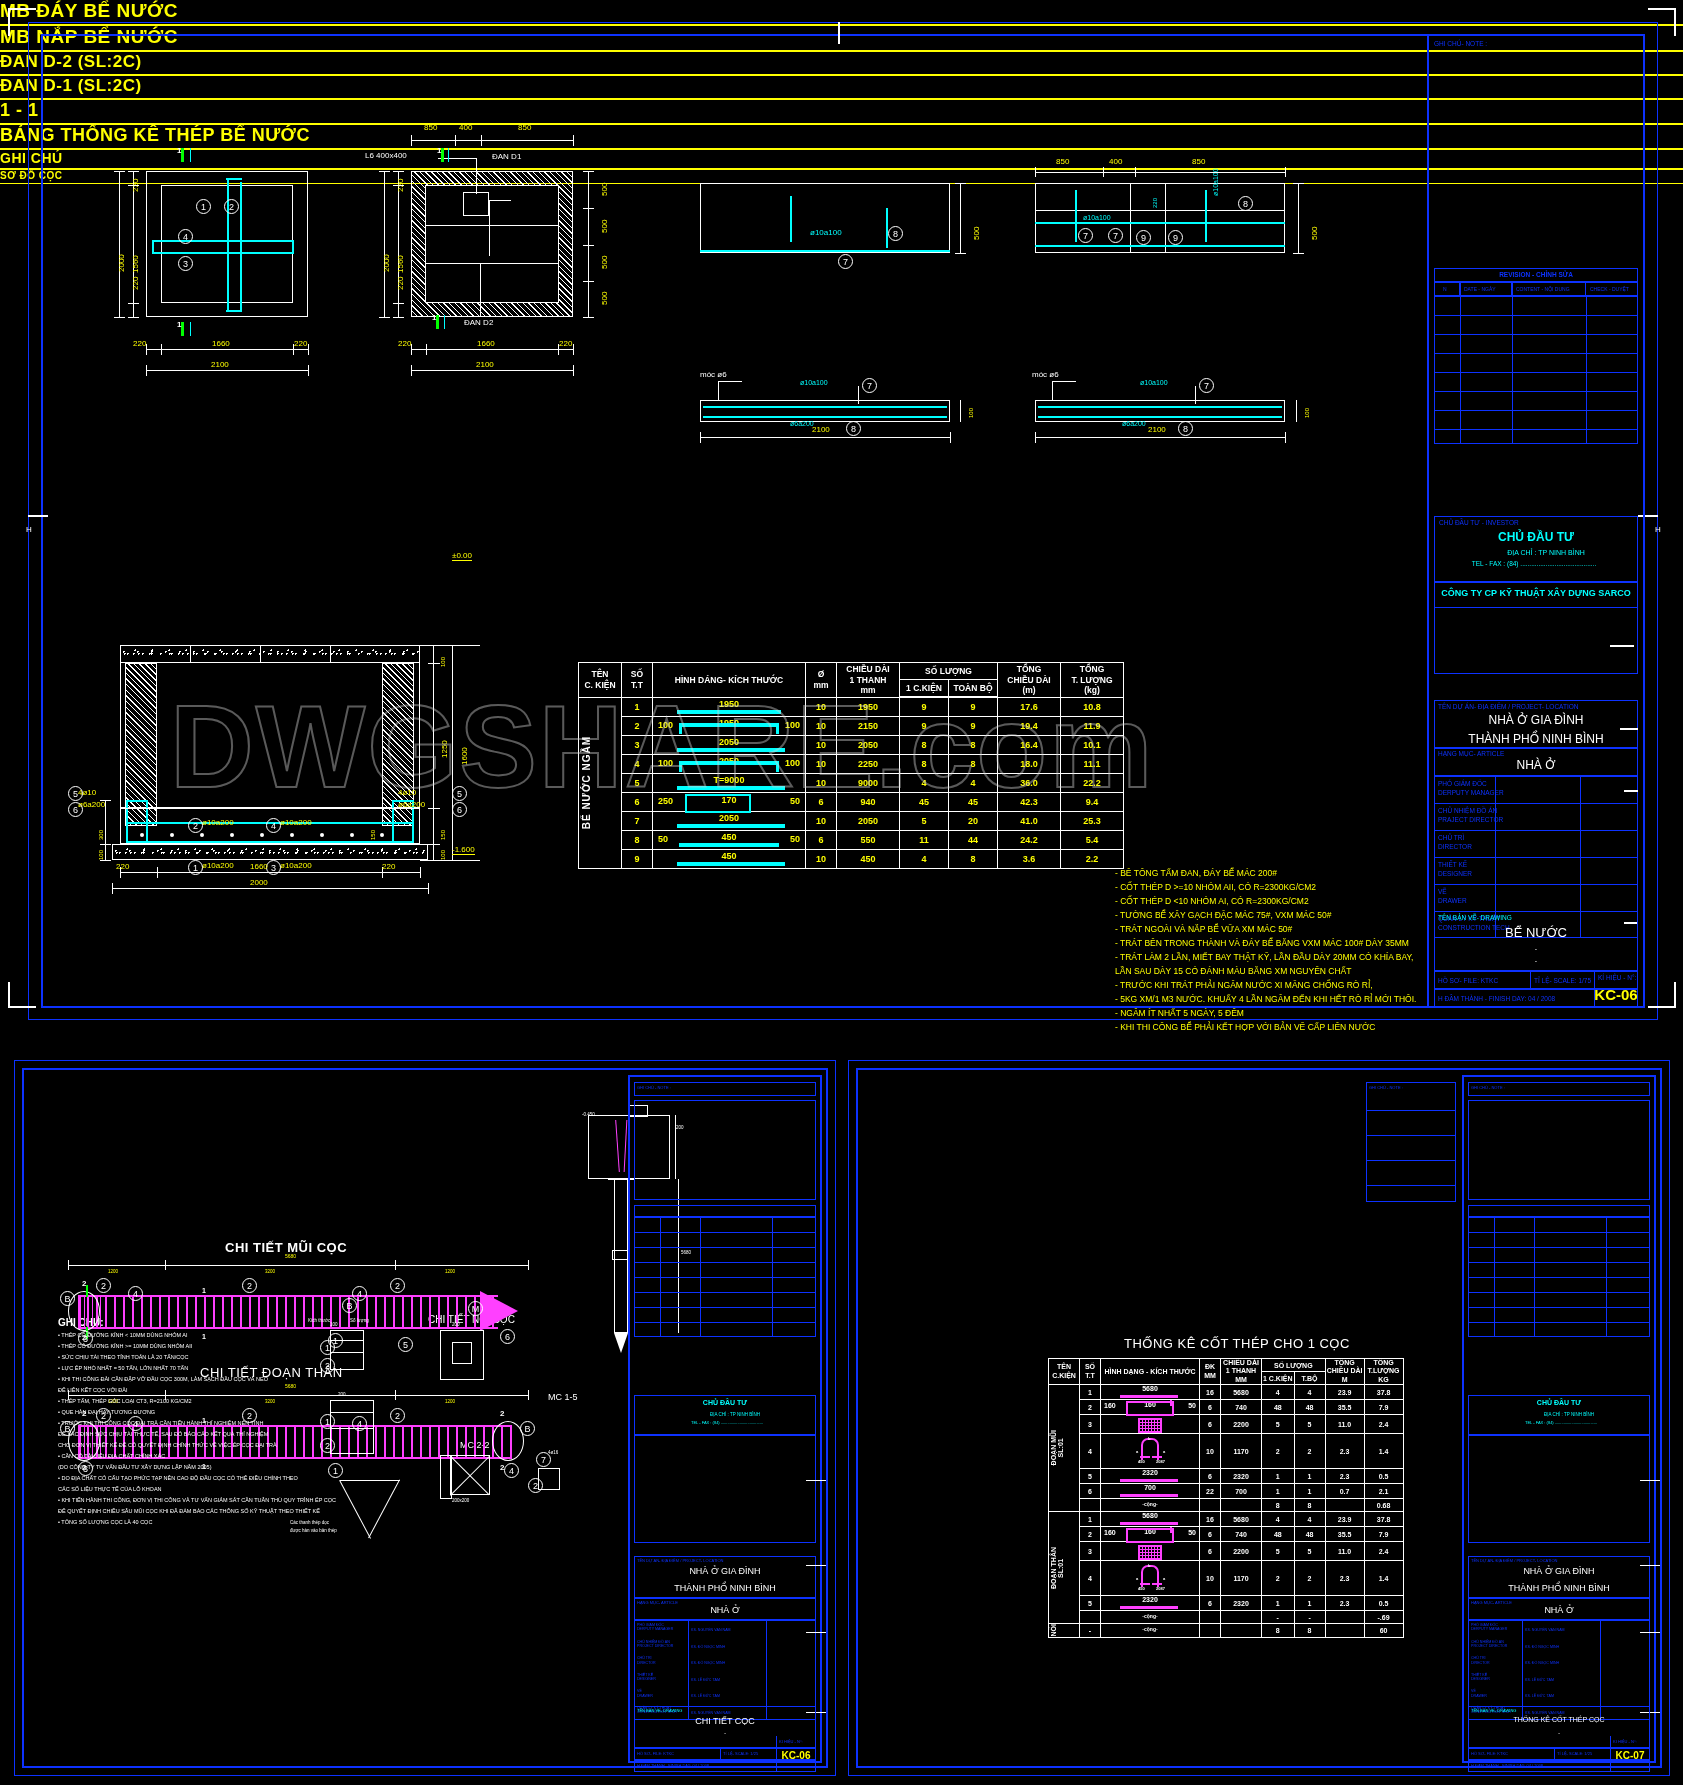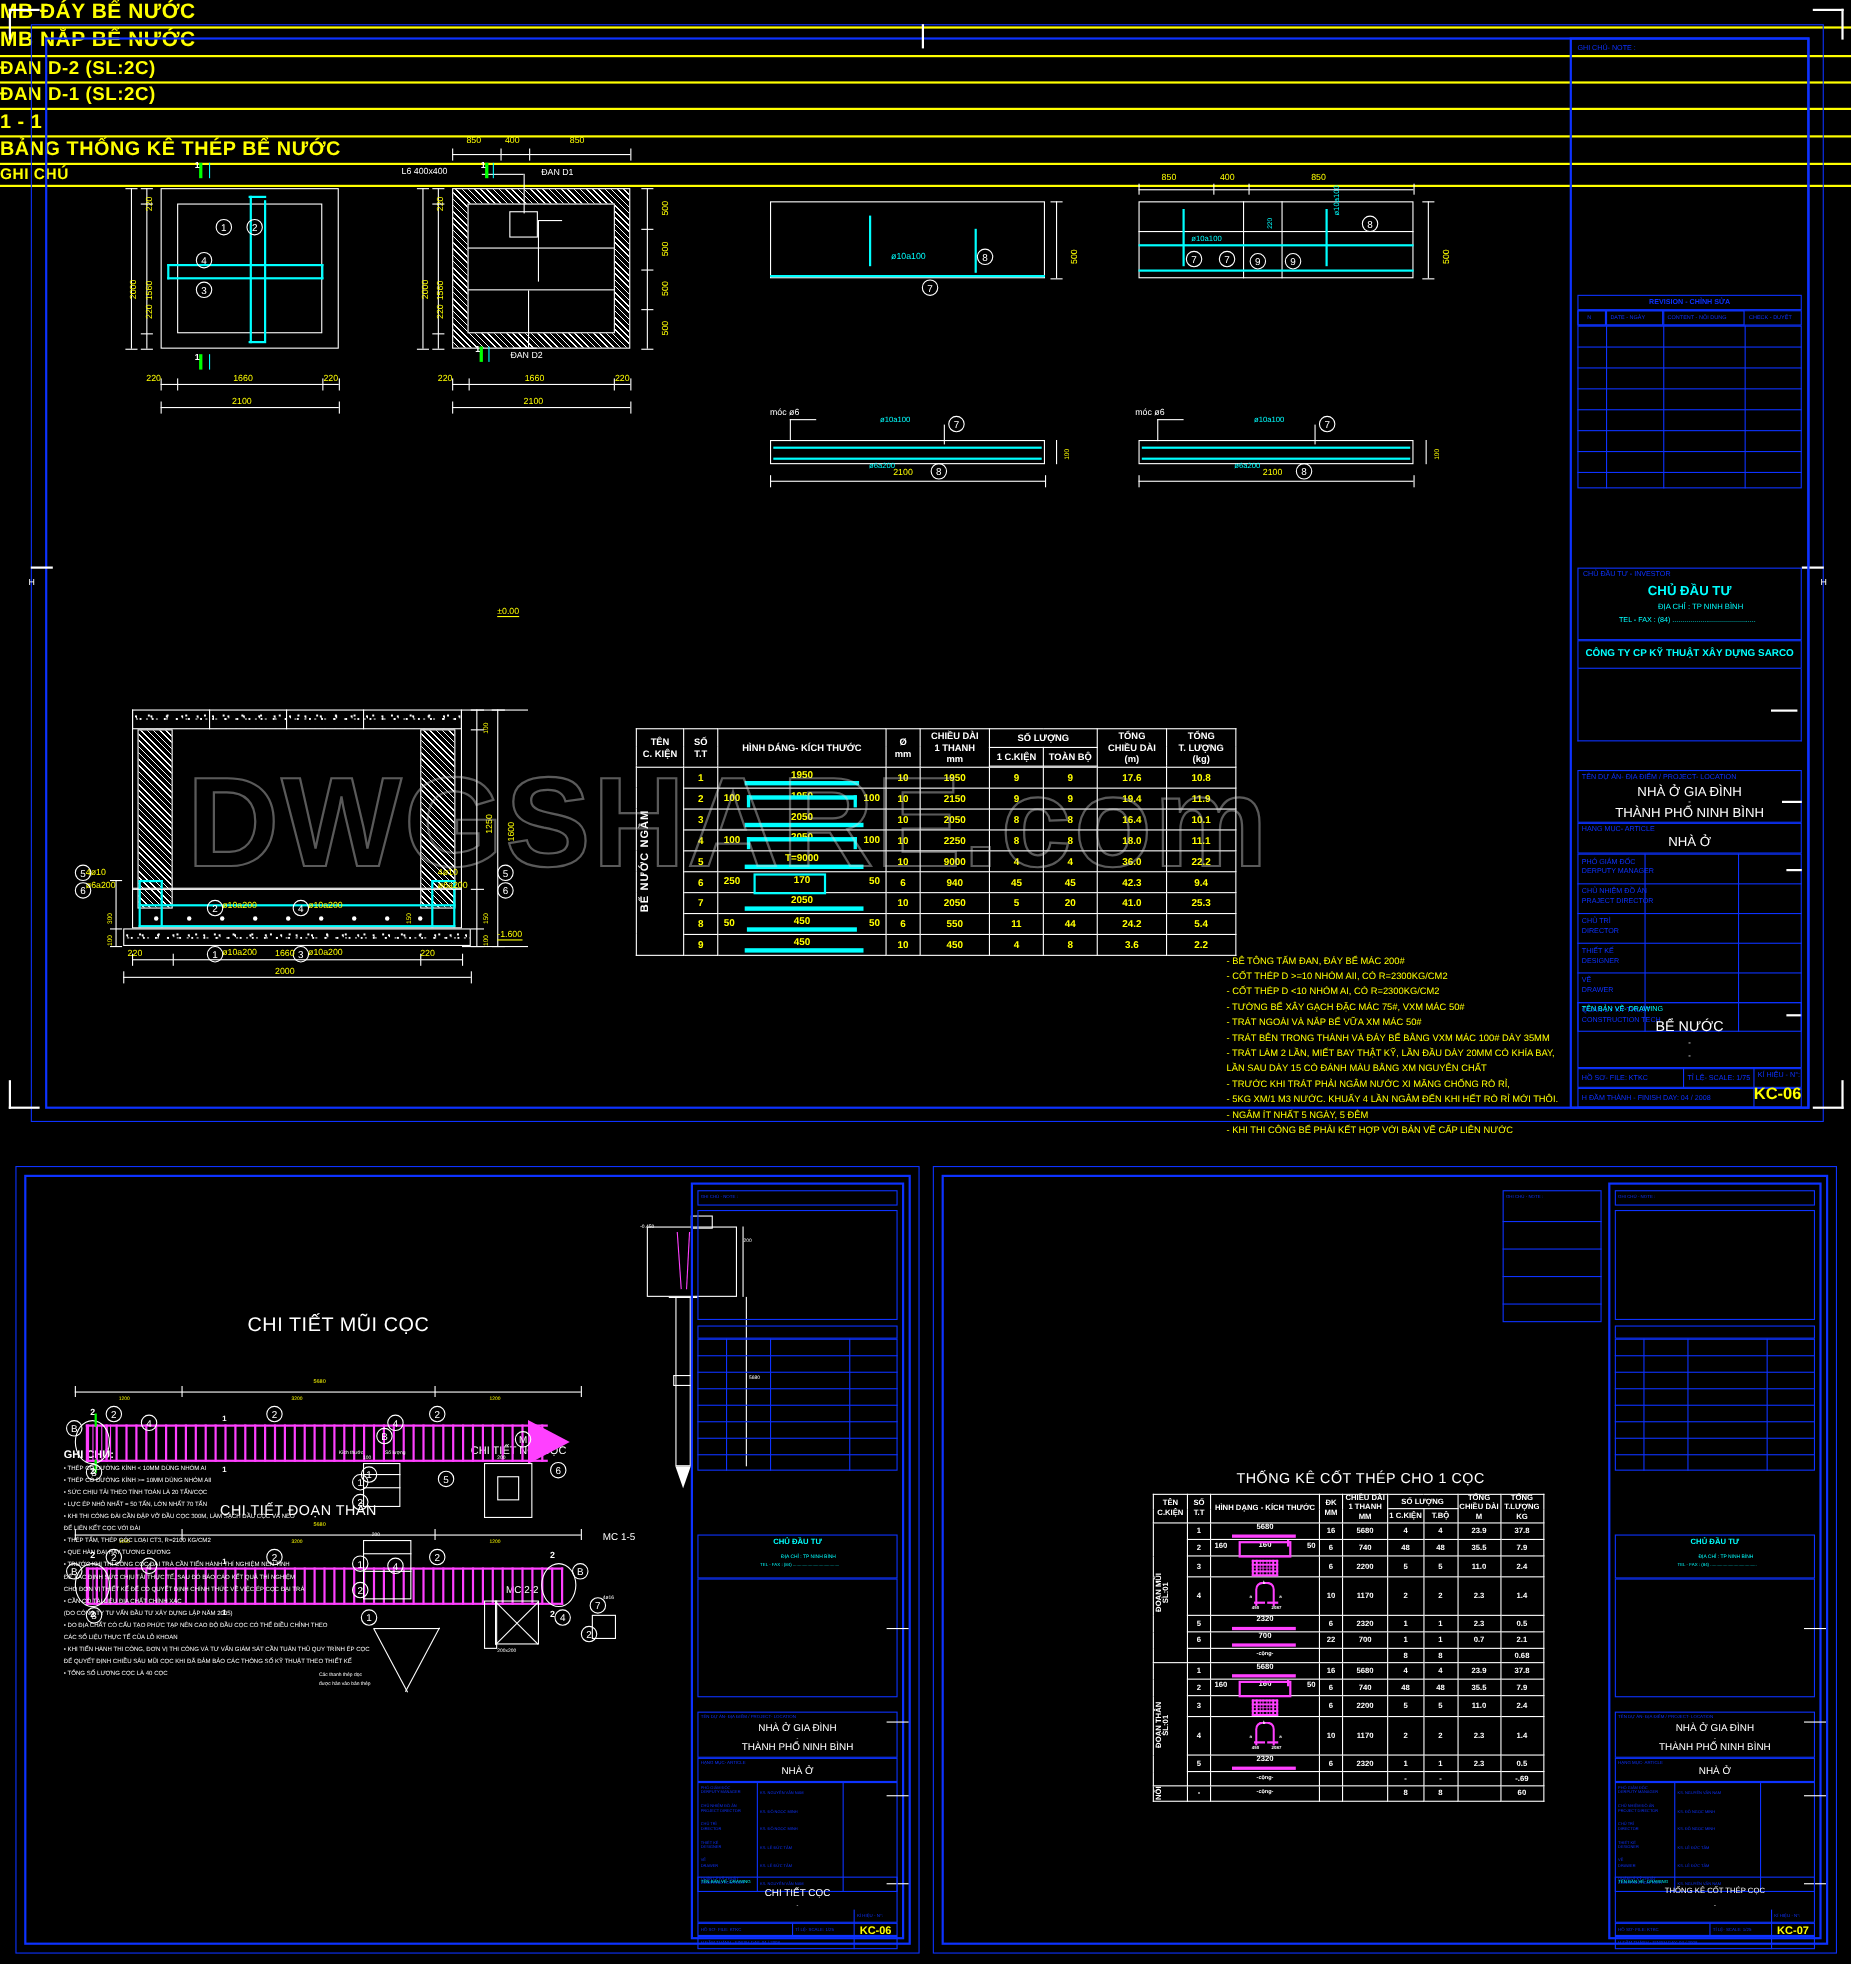--- a/index.html
+++ b/index.html
@@ -729,6 +729,7 @@
 
   <div class="lbl-w" style="left:225px;top:1194px;font-size:18px;letter-spacing:.5px;">CHI  TIẾT  MŨI  CỌC</div>
   <div class="lbl-w" style="left:200px;top:1365px;font-size:13px;letter-spacing:.5px;">CHI  TIẾT  ÐOẠN  THÂN</div>
+  <div class="ttl" style="left:531px;top:1086px;font-size:10px;border-bottom-width:1px;">SƠ ÐỒ CỌC</div>
   <div class="lbl-w" style="left:428px;top:1314px;font-size:10px;">CHI TIẾT NỐI CỌC</div>
   <div class="lbl-w" style="left:548px;top:1392px;font-size:9px;">MC 1-5</div>
   <div class="lbl-w" style="left:460px;top:1440px;font-size:9px;">MC 2-2</div>

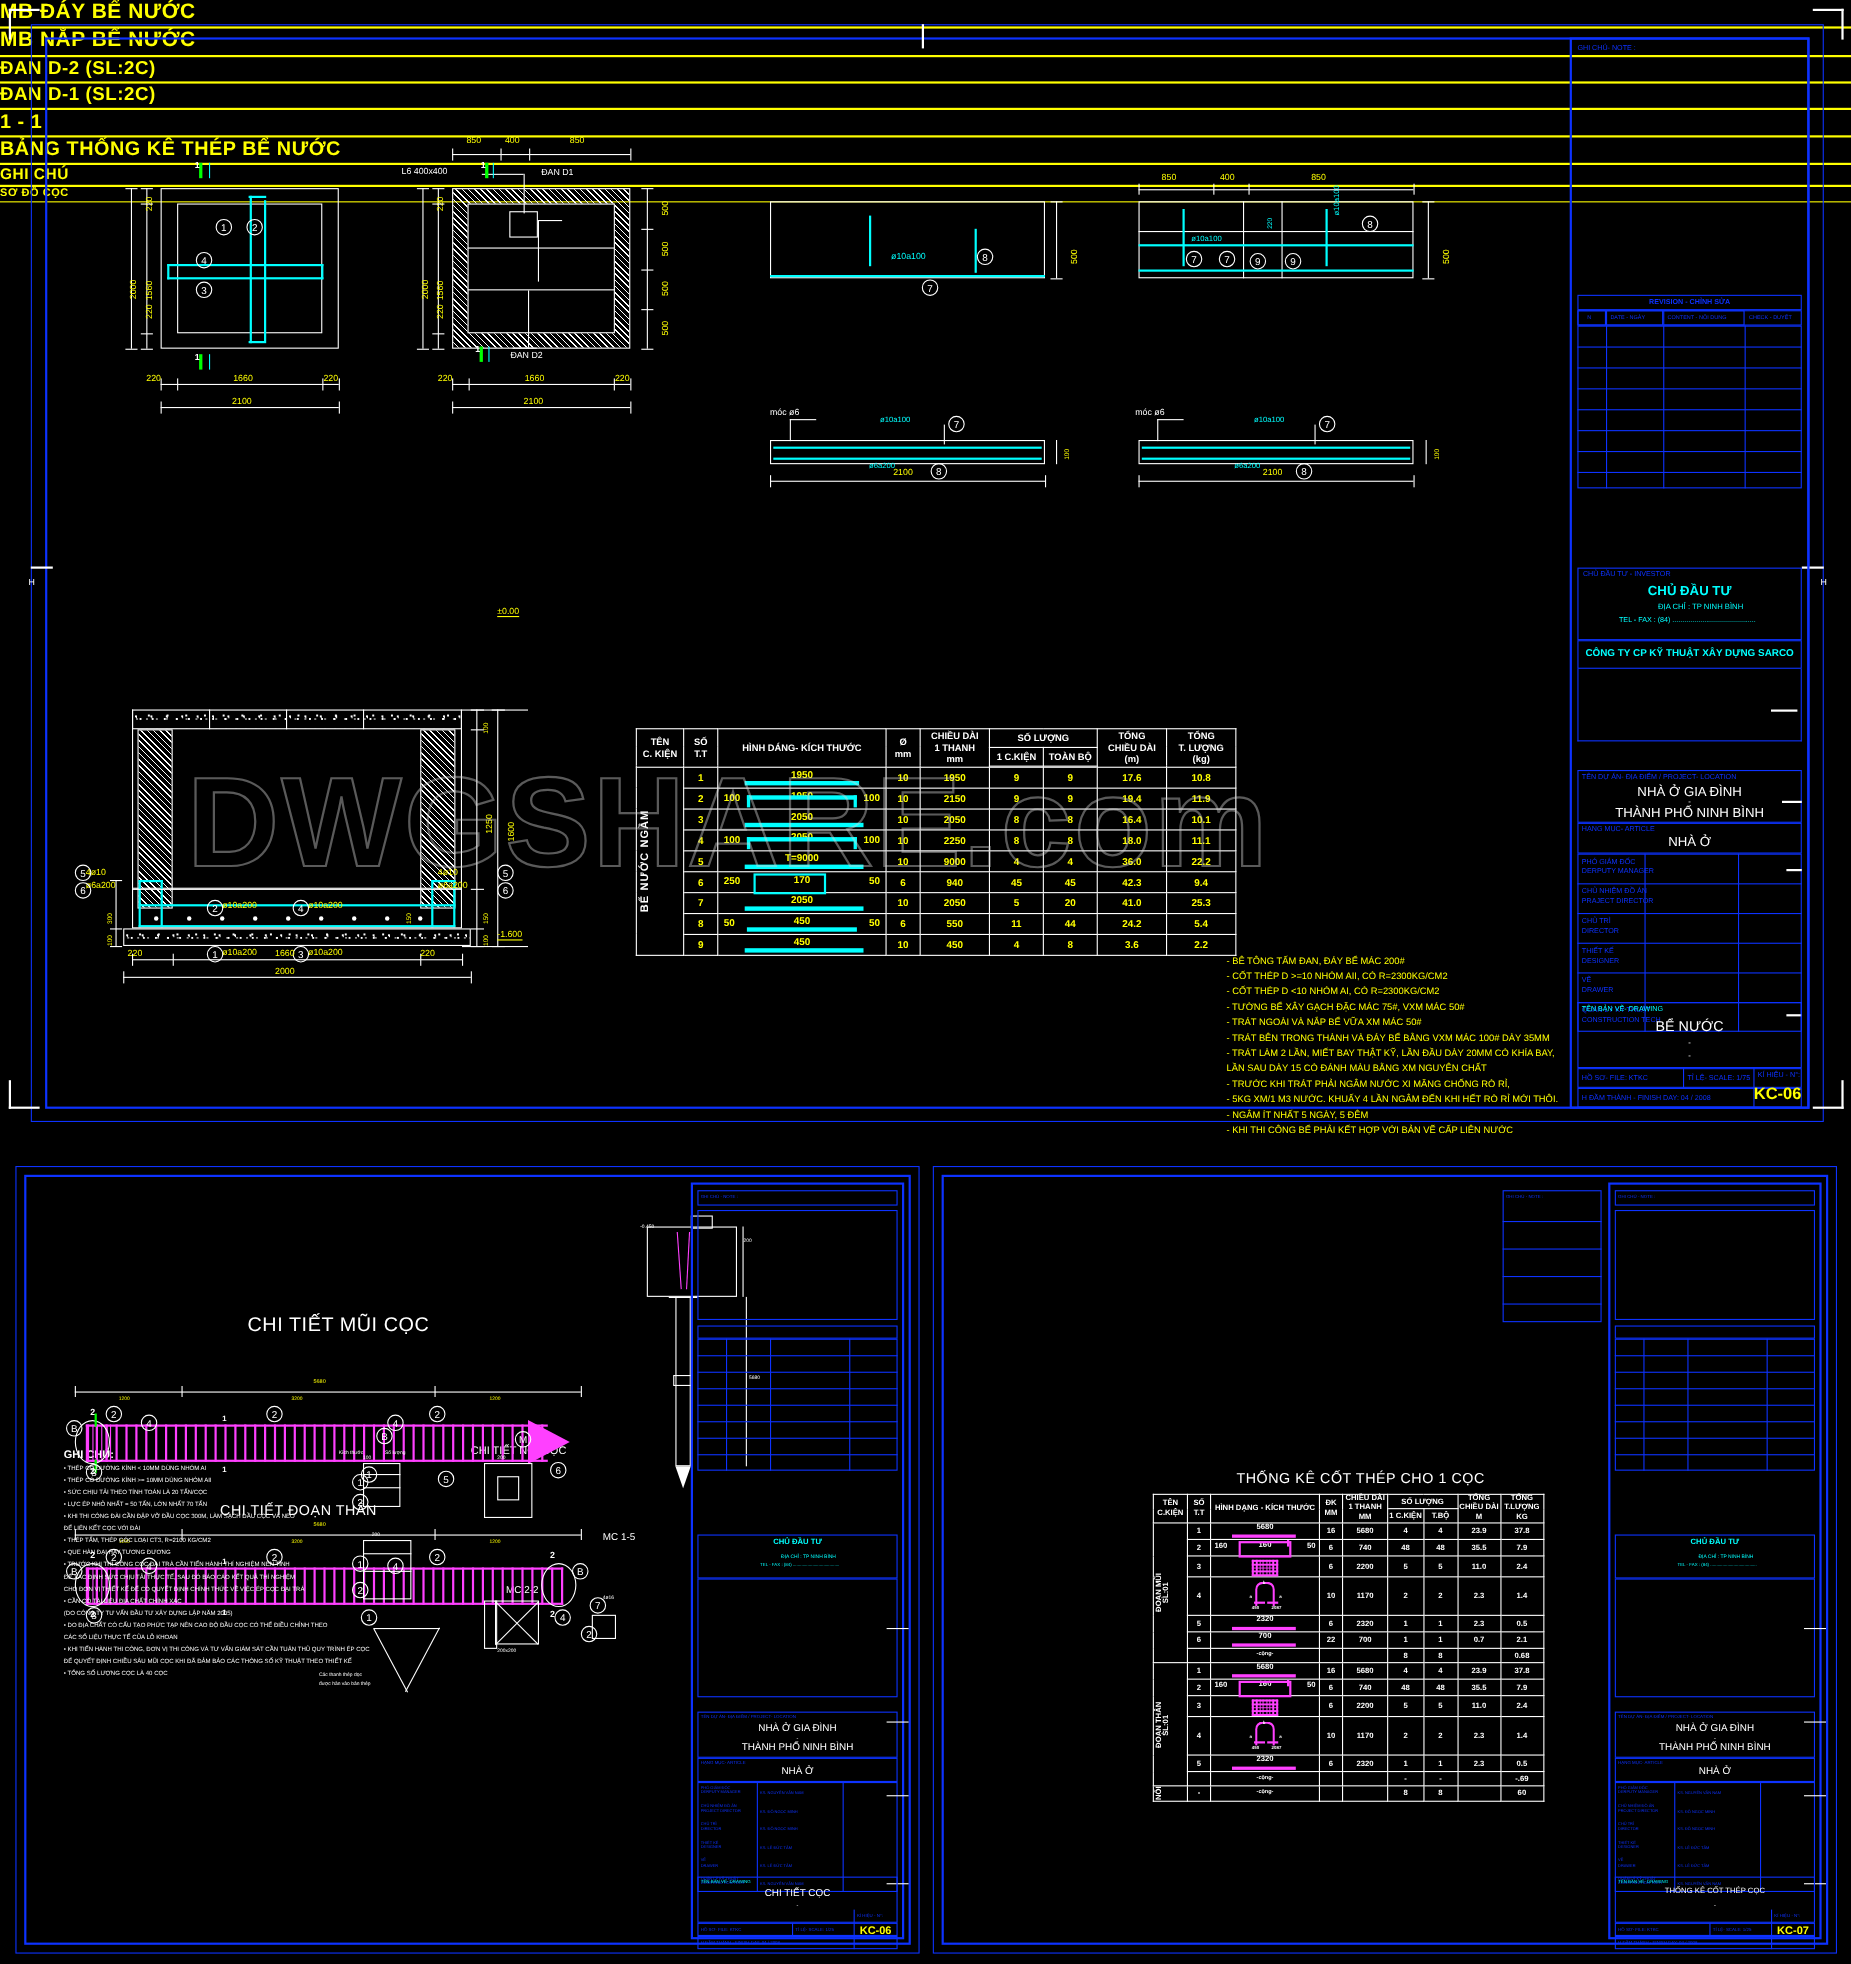--- a/index.html
+++ b/index.html
@@ -727,7 +727,7 @@
   <div class="bx-b" style="left:14px;top:1060px;width:822px;height:716px;"></div>
   <div class="bx-b" style="left:22px;top:1068px;width:806px;height:700px;border-width:2px;"></div>
 
-  <div class="lbl-w" style="left:225px;top:1194px;font-size:18px;letter-spacing:.5px;">CHI  TIẾT  MŨI  CỌC</div>
+  <div class="lbl-w" style="left:225px;top:1240px;font-size:13px;letter-spacing:.5px;font-weight:bold;">CHI  TIẾT  MŨI  CỌC</div>
   <div class="lbl-w" style="left:200px;top:1365px;font-size:13px;letter-spacing:.5px;">CHI  TIẾT  ÐOẠN  THÂN</div>
   <div class="ttl" style="left:531px;top:1086px;font-size:10px;border-bottom-width:1px;">SƠ ÐỒ CỌC</div>
   <div class="lbl-w" style="left:428px;top:1314px;font-size:10px;">CHI TIẾT NỐI CỌC</div>

